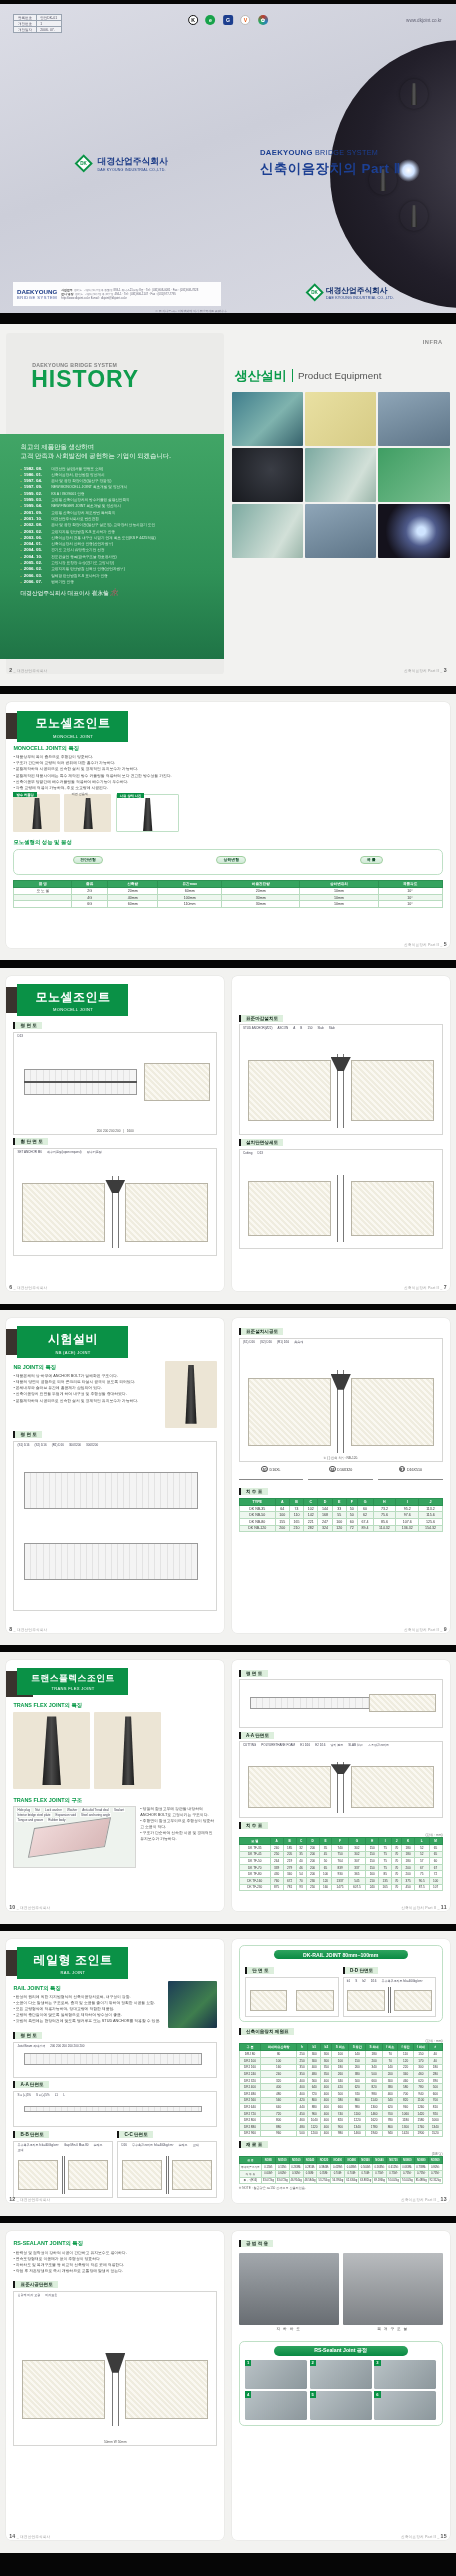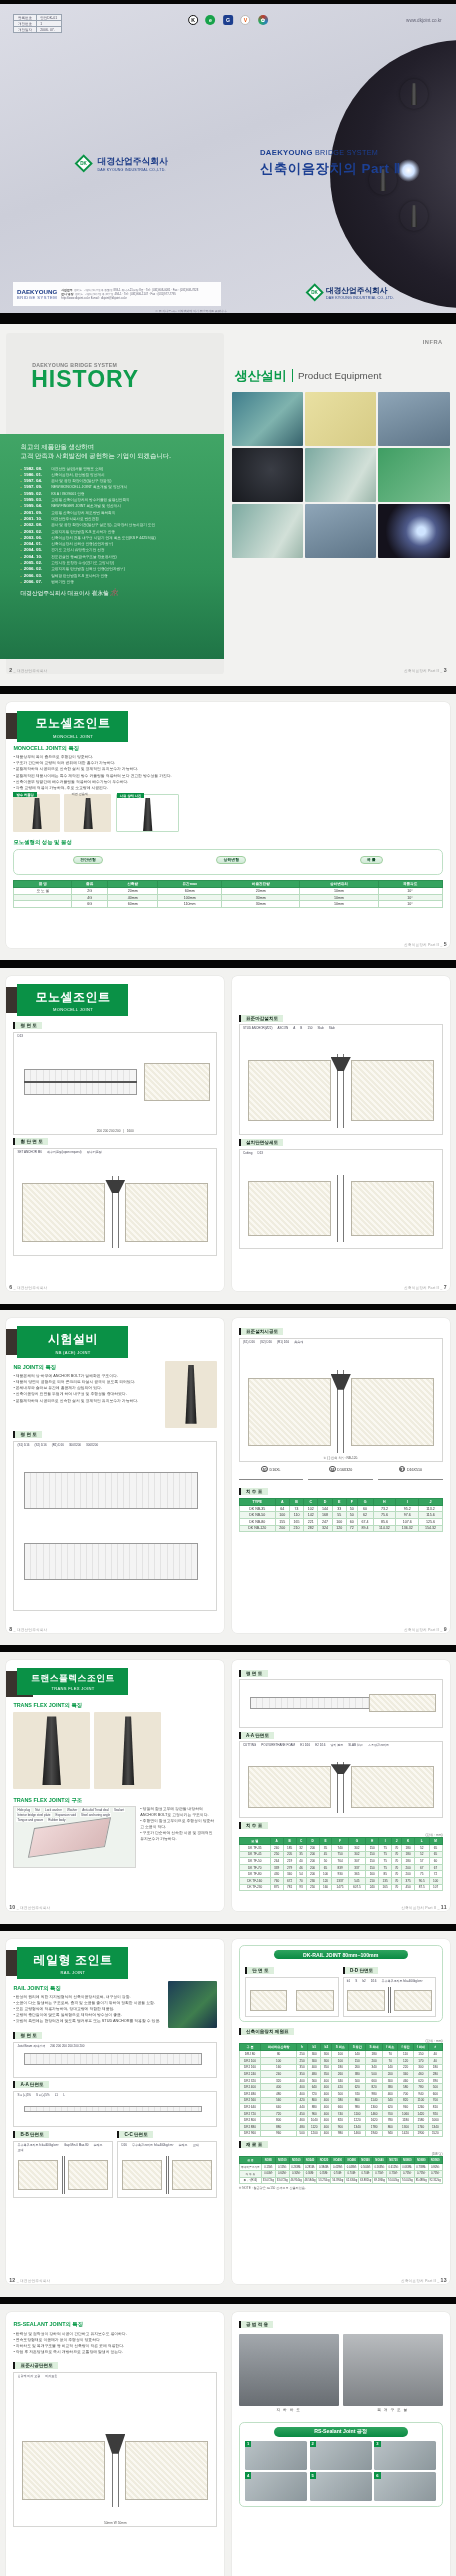--- a/index.html
+++ b/index.html
@@ -854,7 +854,7 @@
   </div>
 </section>
 
-<section class="spread" style="height:366px;margin-top:7.2px">
+<section class="spread" style="height:285px;margin-top:7.2px">
   <div class="cols">
     <div class="col">
       <div class="card">

